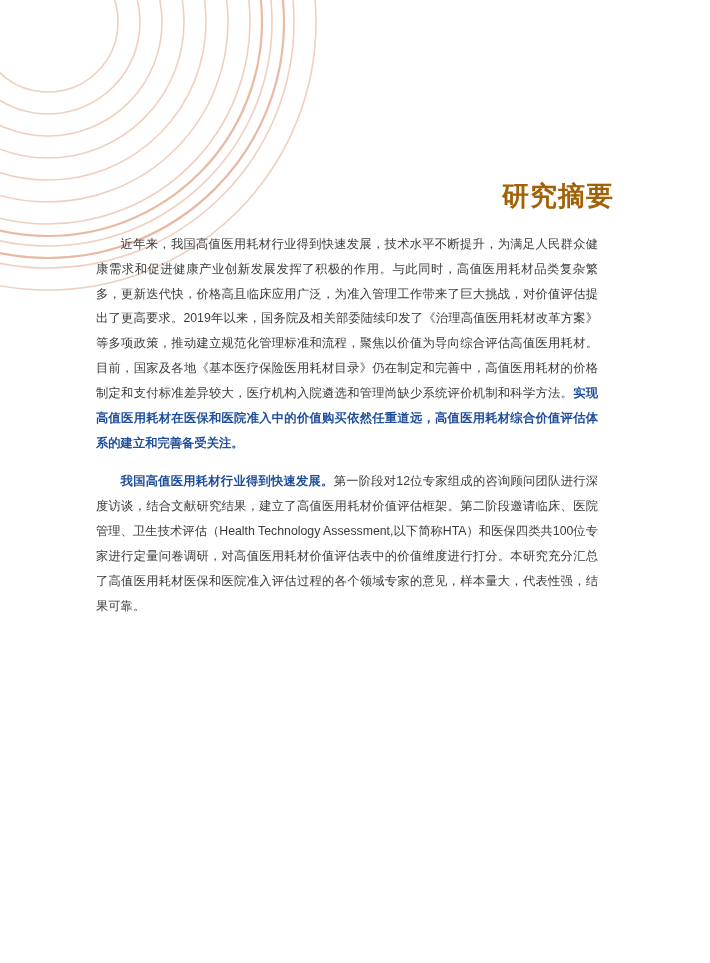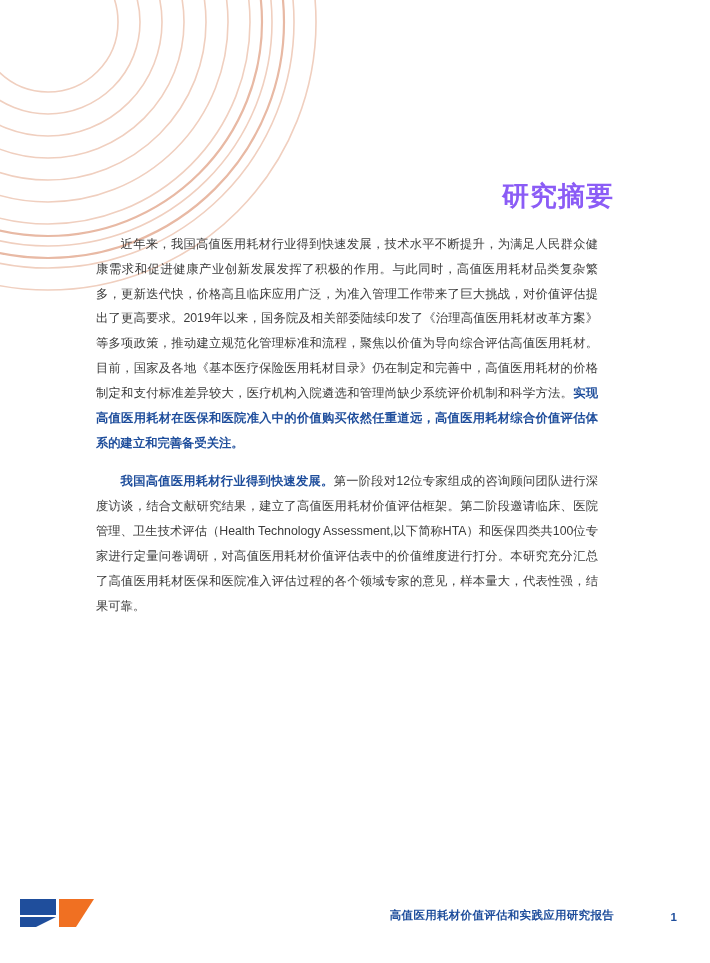--- a/index.html
+++ b/index.html
@@ -38,7 +38,7 @@
     top: 178px;
     font-size: 27px;
     font-weight: bold;
-    color: #8b5cf6;
+    color: #a16207;
     letter-spacing: 1px;
   }
 

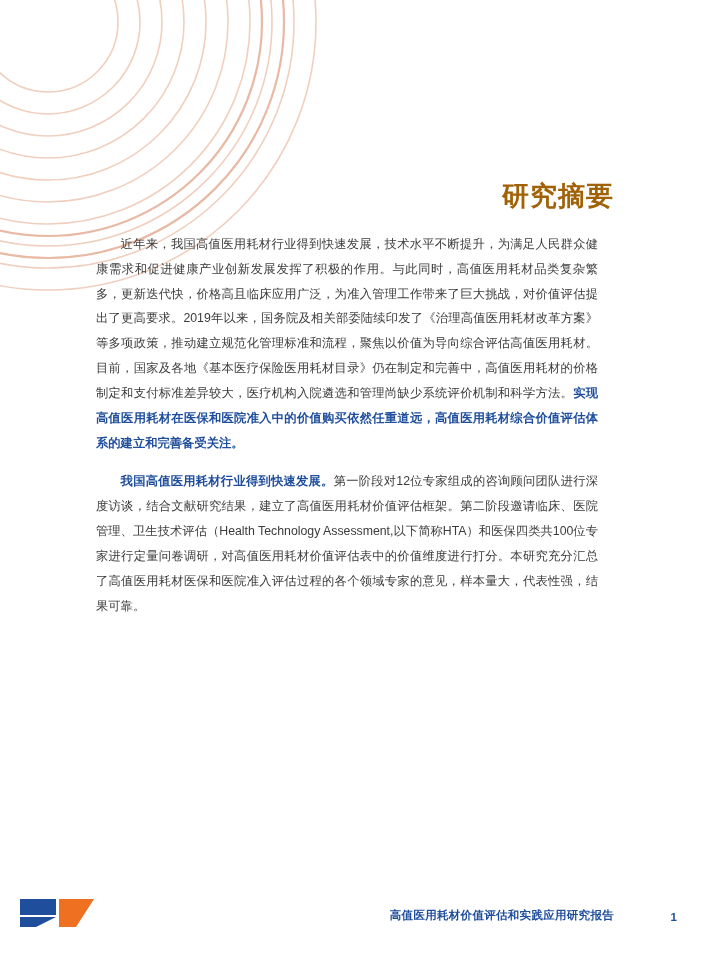--- a/index.html
+++ b/index.html
@@ -138,17 +138,6 @@
 
   </div>
 
-  <div class="footer">
-    <div class="footer-mark">
-      <svg width="78" height="28" viewBox="0 0 78 28" xmlns="http://www.w3.org/2000/svg">
-        <polygon points="0,0 36,0 36,16 0,16" fill="#1f4e9c"></polygon>
-        <polygon points="0,18 36,18 16,28 0,28" fill="#1f4e9c"></polygon>
-        <polygon points="39,0 74,0 56,28 39,28" fill="#f07022"></polygon>
-      </svg>
-    </div>
-    <div class="footer-text">高值医用耗材价值评估和实践应用研究报告</div>
-    <div class="footer-page">1</div>
-  </div>
 
 </div>
 

